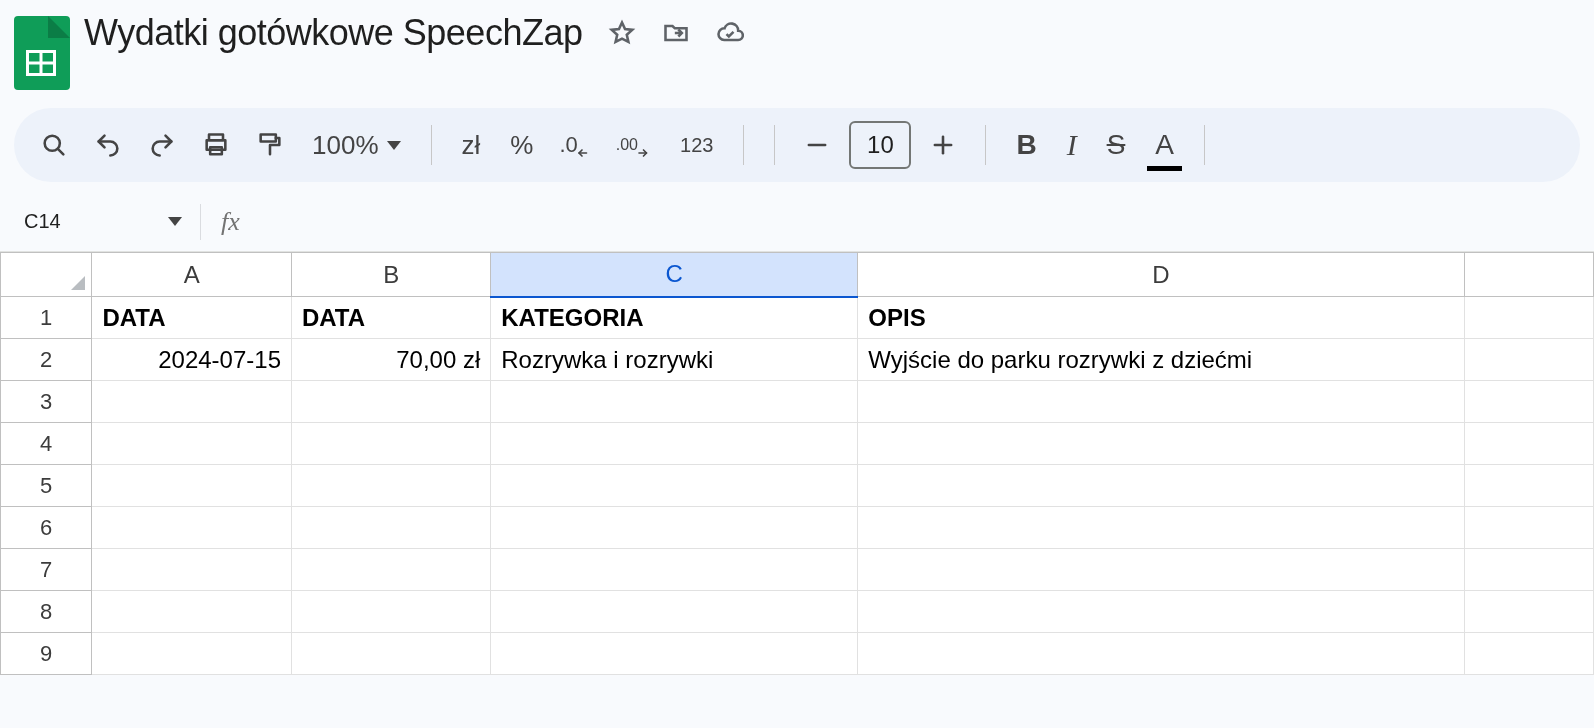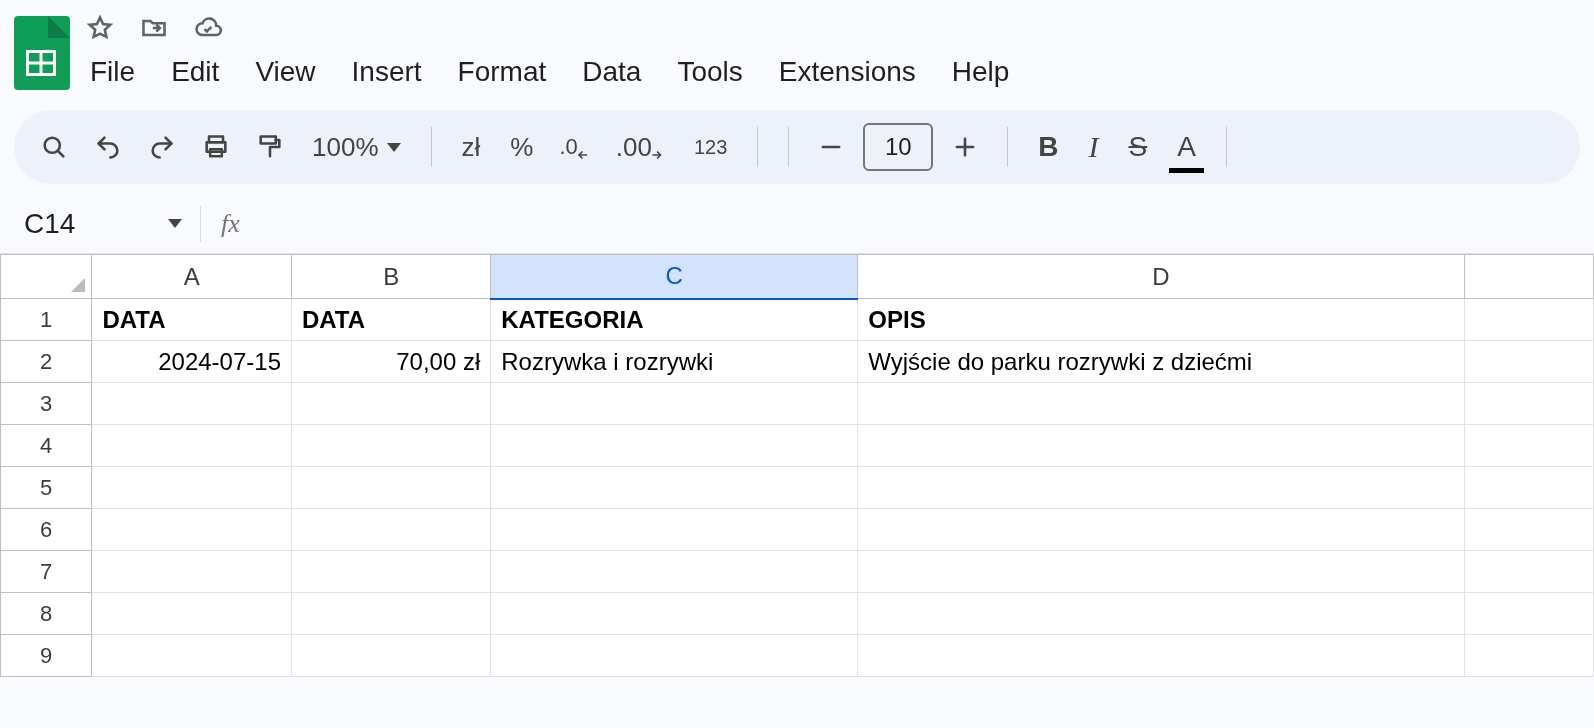--- a/index.html
+++ b/index.html
@@ -181,6 +181,7 @@
   </div>
   <div class="title-block">
     <div class="title-row">
+      <div class="doc-title">Wydatki gotówkowe SpeechZap</div>
       <div class="title-icons">
         <div class="icon-btn">
           <svg viewBox="0 0 24 24">

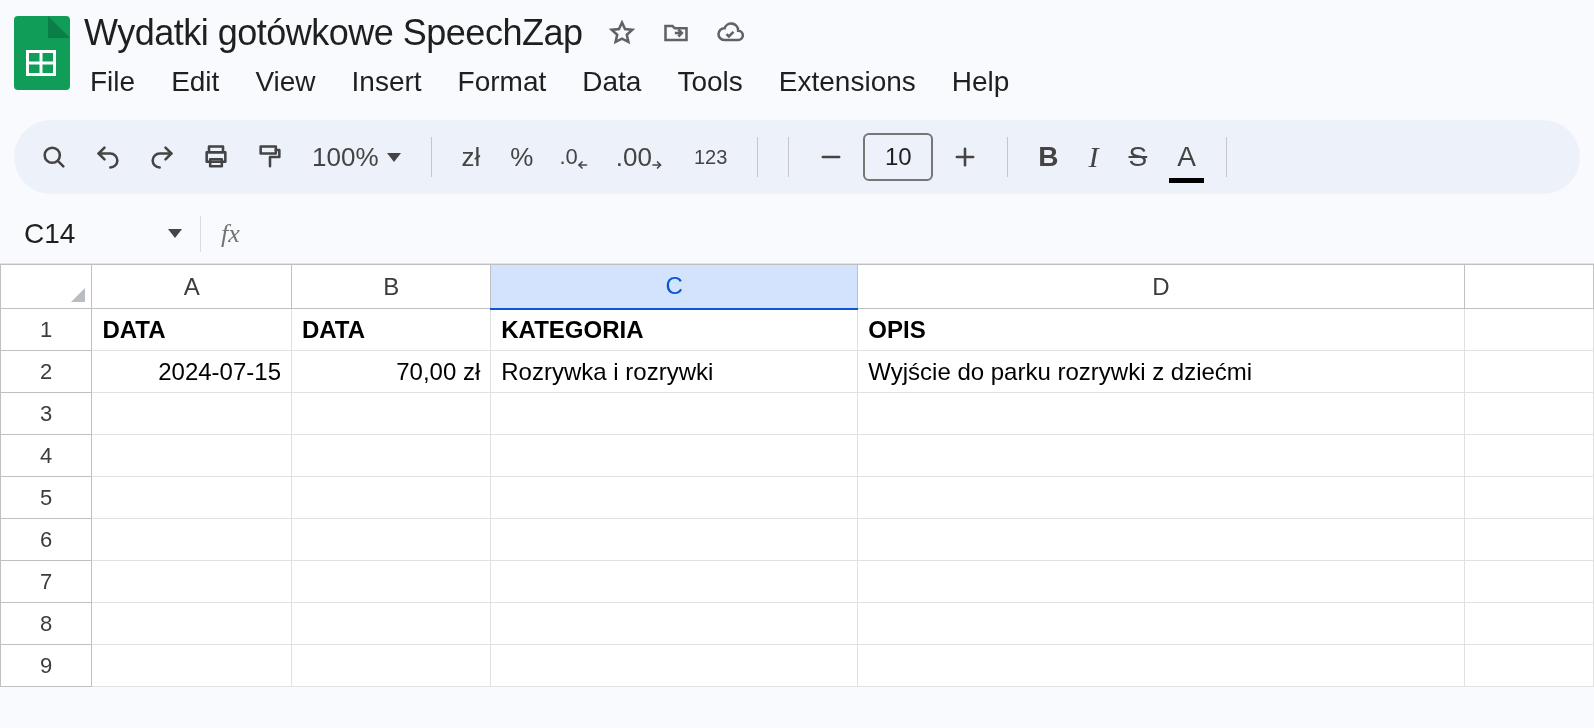--- a/index.html
+++ b/index.html
@@ -203,17 +203,6 @@
         </div>
       </div>
     </div>
-    <div class="menubar">
-      <div class="menu-item">File</div>
-      <div class="menu-item">Edit</div>
-      <div class="menu-item">View</div>
-      <div class="menu-item">Insert</div>
-      <div class="menu-item">Format</div>
-      <div class="menu-item">Data</div>
-      <div class="menu-item">Tools</div>
-      <div class="menu-item">Extensions</div>
-      <div class="menu-item">Help</div>
-    </div>
   </div>
 </div>
 

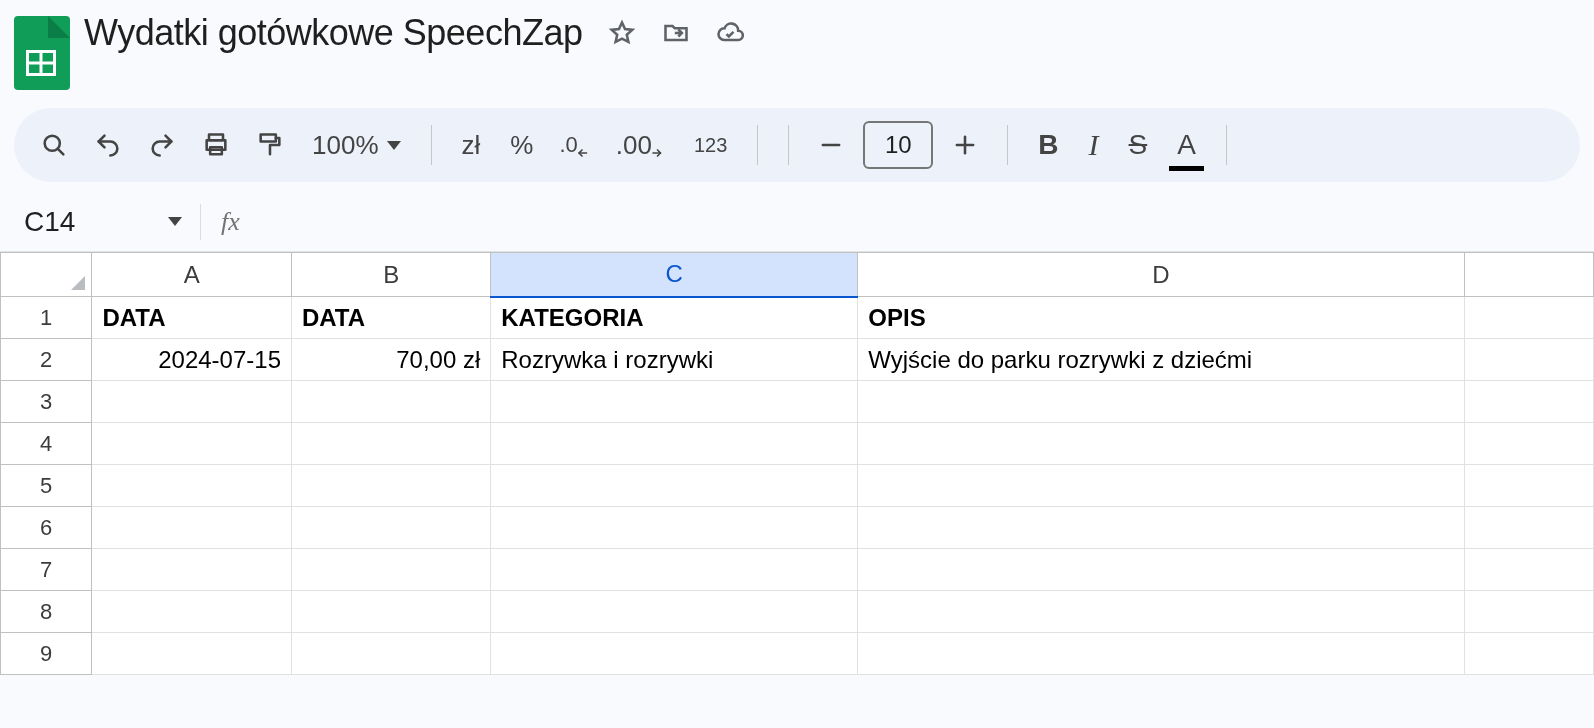--- a/index.html
+++ b/index.html
@@ -253,7 +253,7 @@
       </svg>
   </div>
   <div class="tbtn" style="width:auto;padding:0 6px;">
-    <span style="font-size:26px;">.00</span>
+    <span style="font-size:16px;">.00</span>
     <svg viewBox="0 0 24 24" style="width:18px;height:18px;margin-left:-2px;margin-top:16px;">
         <path d="M4 12h10"></path>
         <path d="M10 8l4 4-4 4"></path>

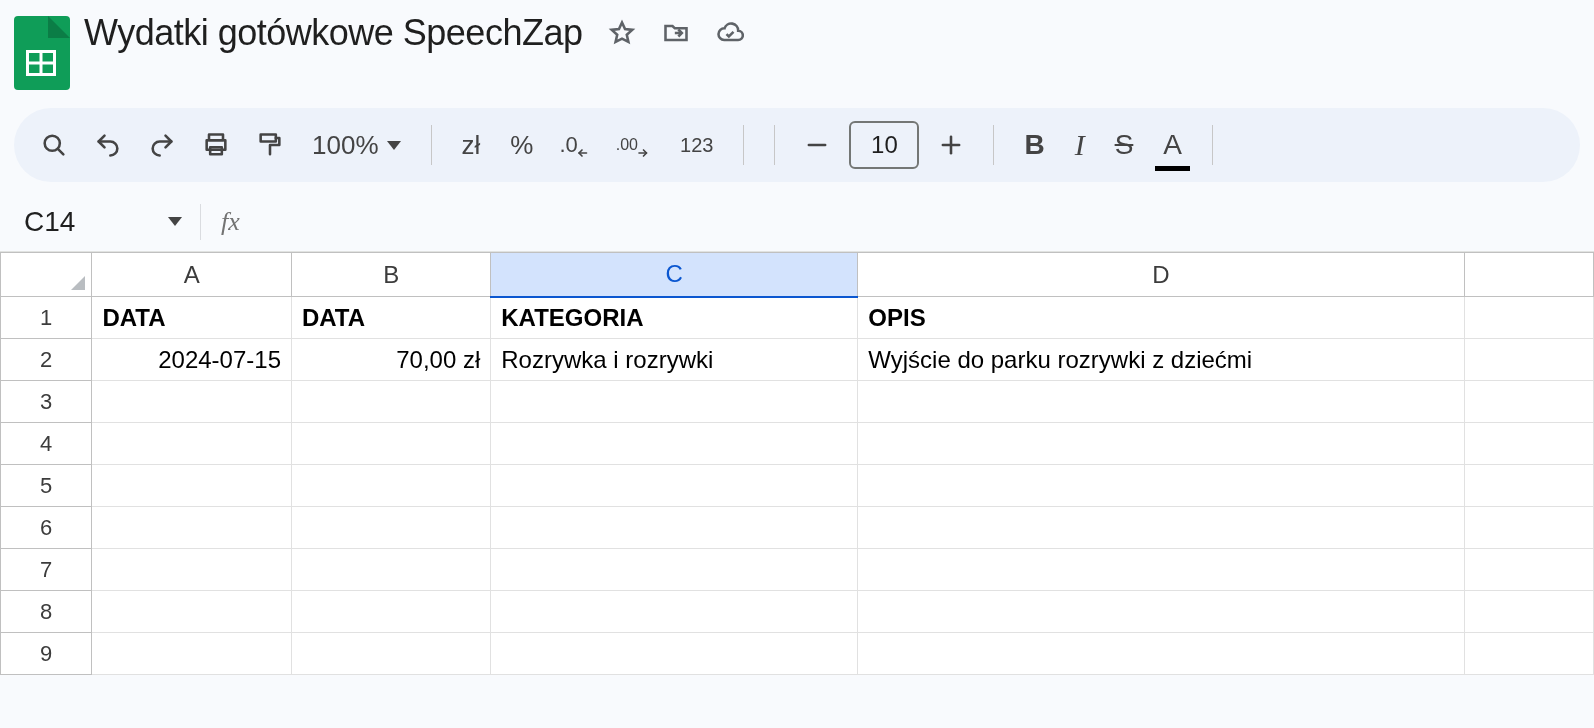--- a/index.html
+++ b/index.html
@@ -104,7 +104,7 @@
     padding:0 14px; font-size:26px; color:#444; cursor:pointer; height:44px;
   }
   .font-size-input{
-    width:70px; height:48px;
+    width:62px; height:48px;
     border:2px solid #747775;
     border-radius:6px;
     text-align:center;

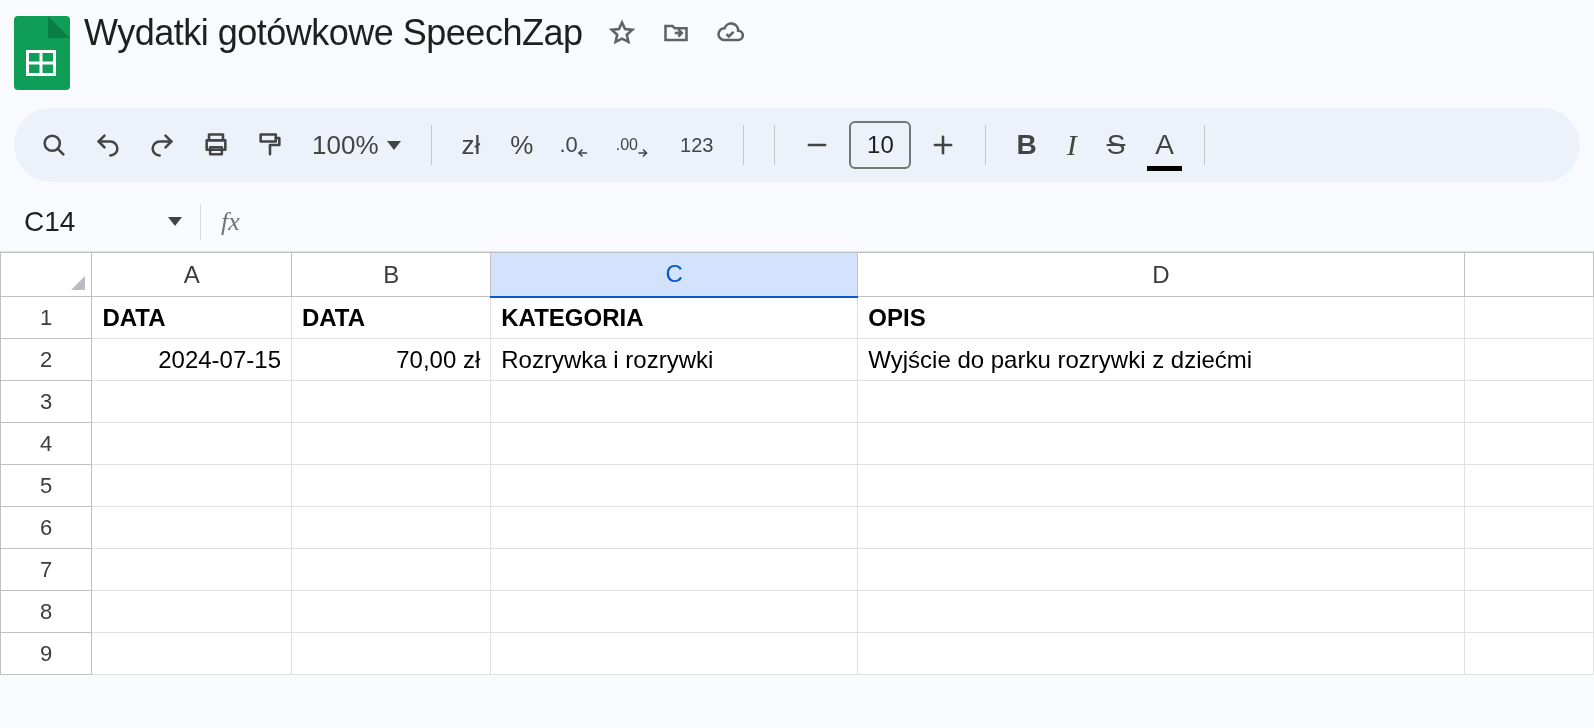--- a/index.html
+++ b/index.html
@@ -122,7 +122,7 @@
   
   .fbar { display:flex; align-items:center; height:60px; margin-top:10px; border-bottom:1px solid #e1e3e1;}
   .namebox { width:200px; display:flex; align-items:center; justify-content:space-between;
-             padding:0 18px 0 24px; font-size:28px; color:#1f1f1f; cursor:pointer;}
+             padding:0 18px 0 24px; font-size:20px; color:#1f1f1f; cursor:pointer;}
   .fbar-sep{ width:1px; height:36px; background:#dadce0; margin-right:20px;}
   .fx { font-family: serif; font-style:italic; font-size:26px; color:#737373;}
   .formula-input{ flex:1; border:none; background:transparent; font-size:22px; padding:0 10px; outline:none; color:#1f1f1f;}

